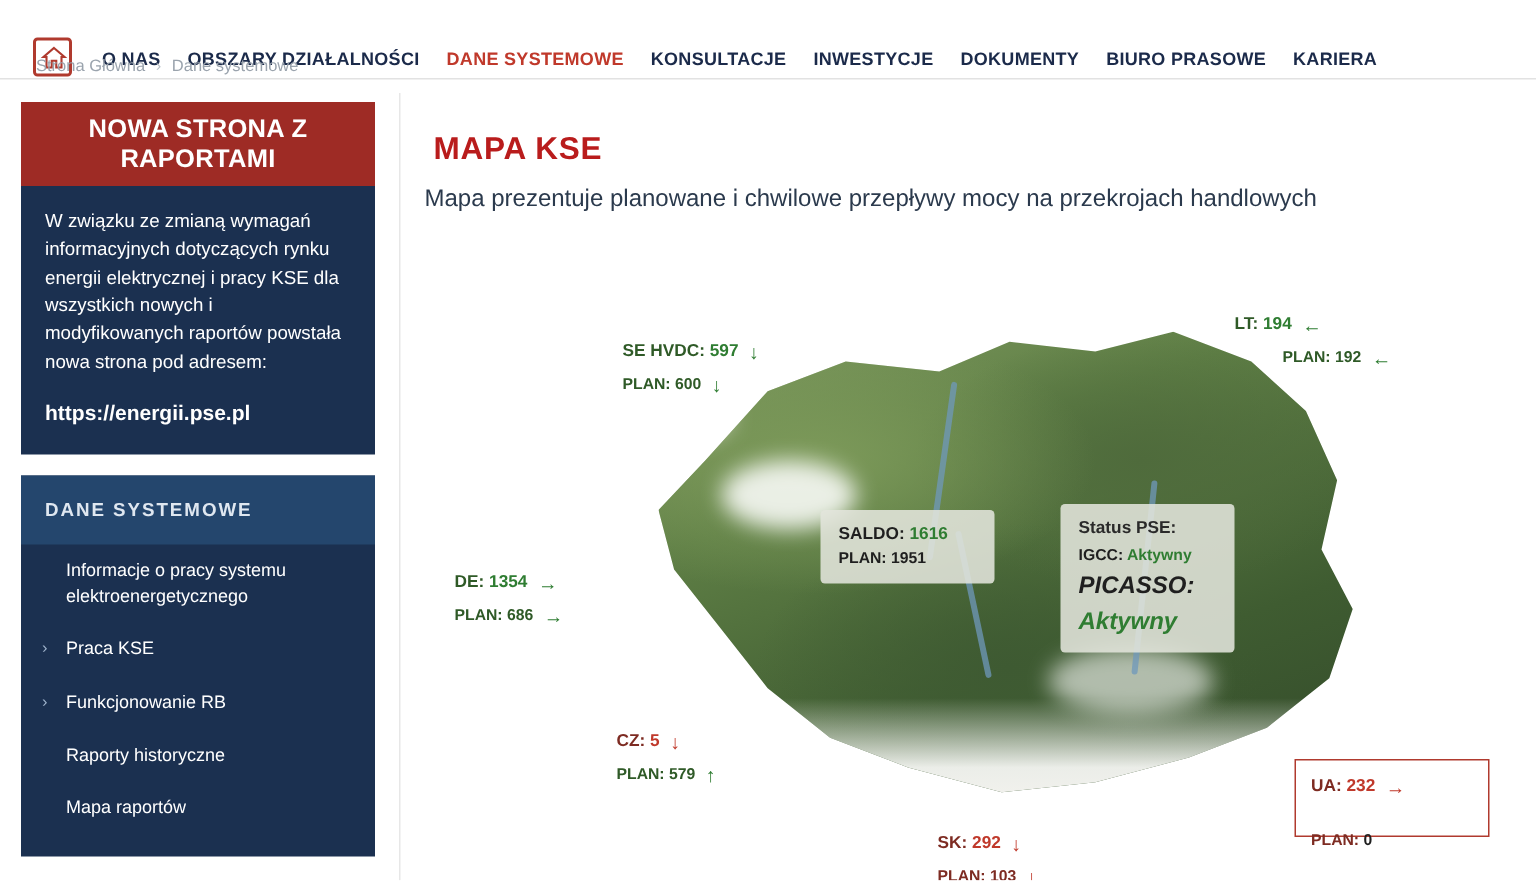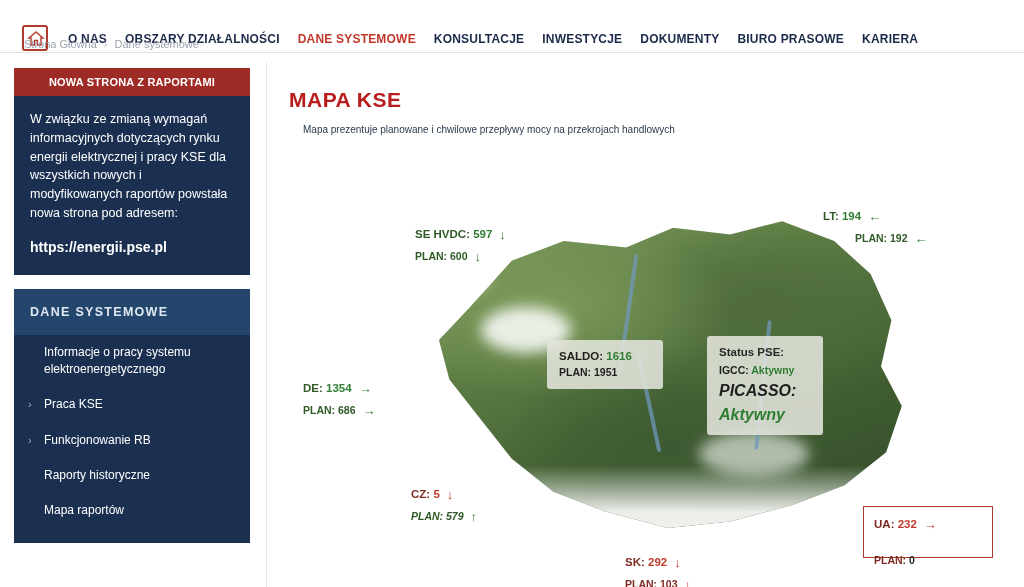--- a/index.html
+++ b/index.html
@@ -72,7 +72,7 @@
   .promo-head {
     background: #9e2b25;
     color: #ffffff;
-    font-size: 11px;
+    font-size: 17px;
     font-weight: bold;
     text-align: center;
     padding: 8px 6px;

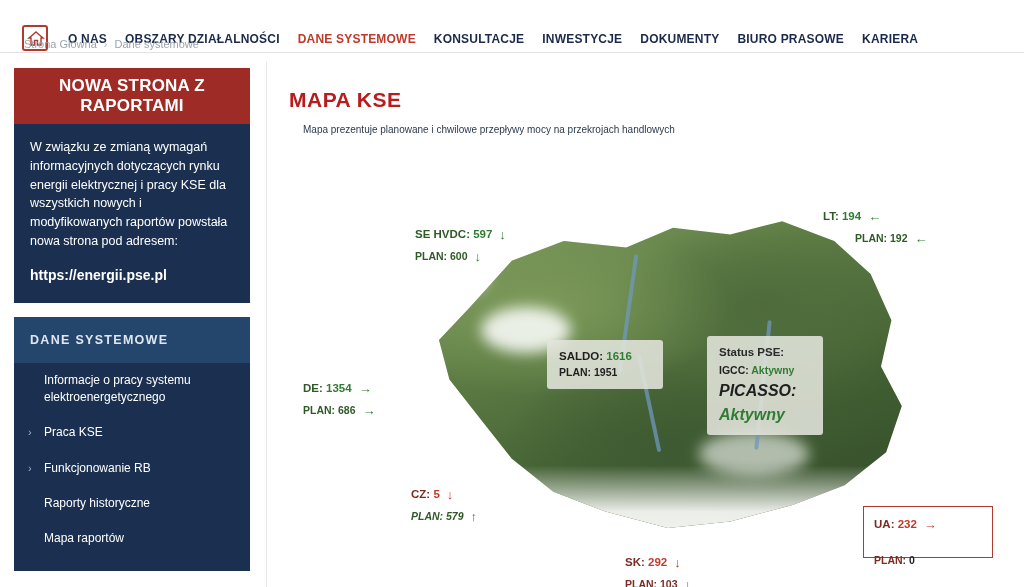--- a/index.html
+++ b/index.html
@@ -144,8 +144,8 @@
   }
   .page-sub {
     position: absolute;
-    left: 36px; top: 62px;
-    font-size: 10px;
+    left: 16px; top: 62px;
+    font-size: 16px;
     color: #2b3a4d;
   }
 

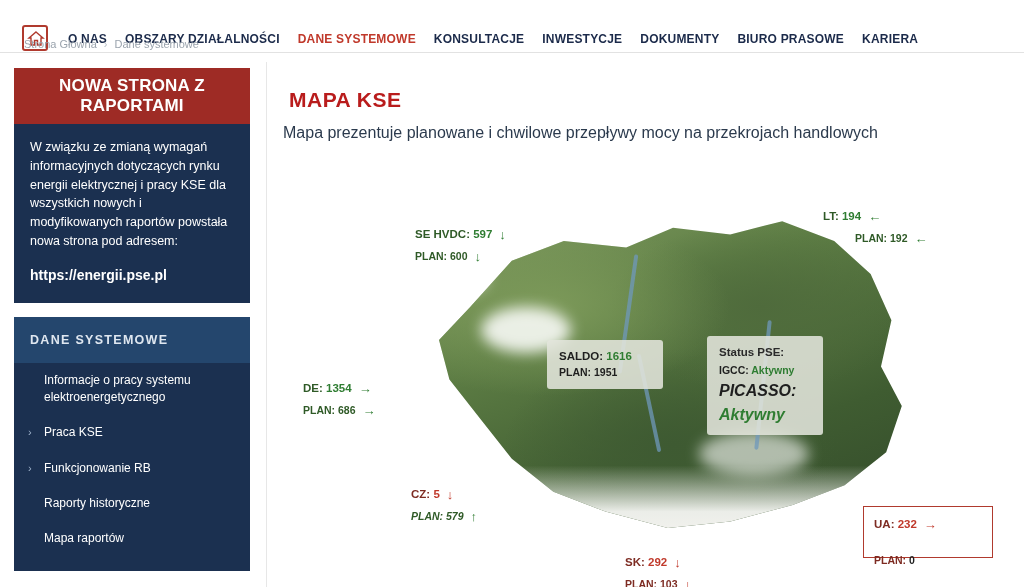--- a/index.html
+++ b/index.html
@@ -367,7 +367,7 @@
           <span class="v-red">5</span></span>
           <span class="arrow arr-red">↓</span>
         </div>
-        <div class="row-l plan" style="margin-top:4px;font-style:italic;">
+        <div class="row-l plan" style="margin-top:4px;">
           <span><span class="k-green">PLAN:</span>
           <span class="k-green">579</span></span>
           <span class="arrow arr-green">↑</span>

